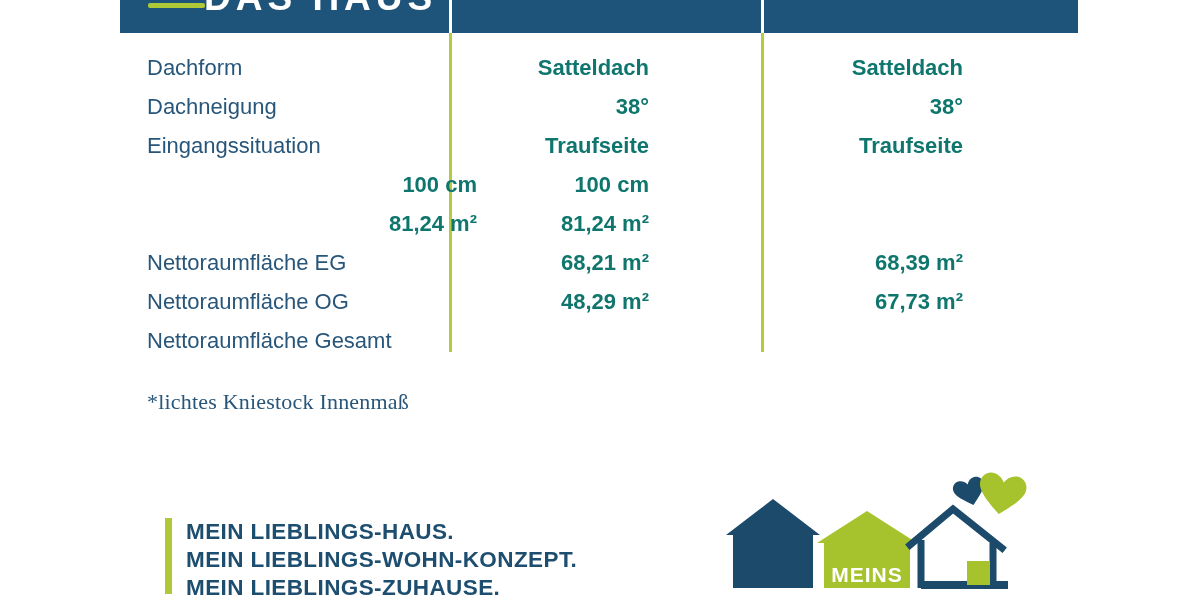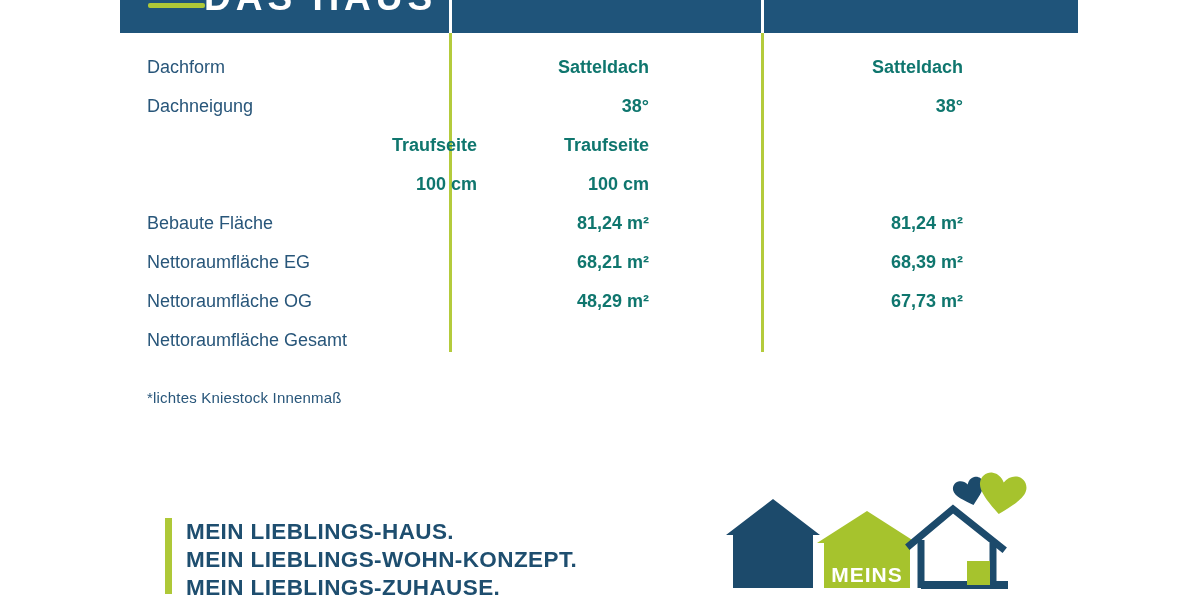--- a/index.html
+++ b/index.html
@@ -25,7 +25,7 @@
   .table { position:absolute; left:147px; top:48px; width:816px; }
   .row { display:grid; grid-template-columns:330px 172px 314px; height:39px;
          align-items:center; }
-  .cell { font-size:18px; color:#28567a; white-space:nowrap; }
+  .cell { font-size:22px; color:#28567a; white-space:nowrap; }
   .cell.val { text-align:right; color:#0f766e; font-weight:600; }
 
   .footnote { position:absolute; left:147px; top:389px; font-size:15px;

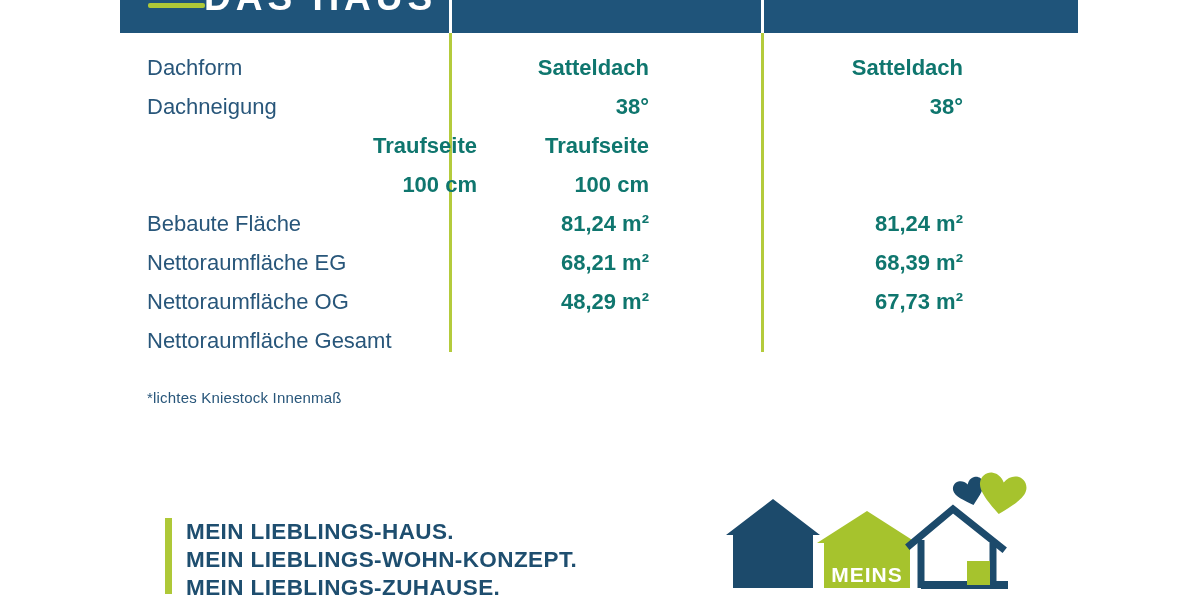--- a/index.html
+++ b/index.html
@@ -70,6 +70,7 @@
       <div class="cell val">38°</div>
     </div>
     <div class="row">
+      <div class="cell">Eingangssituation</div>
       <div class="cell val">Traufseite</div>
       <div class="cell val">Traufseite</div>
     </div>

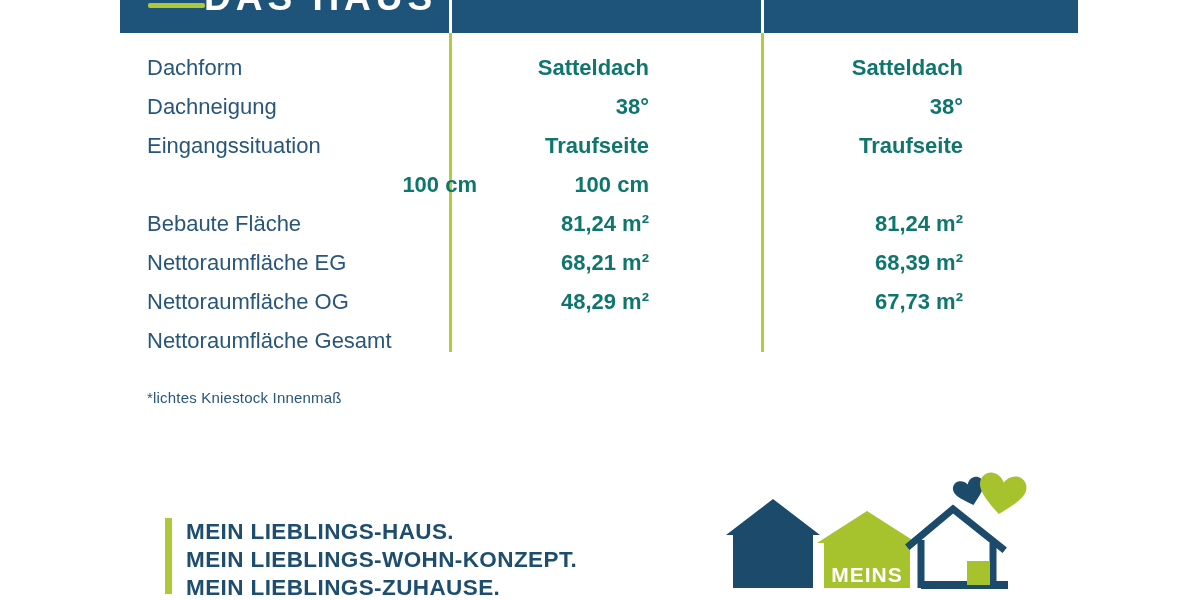--- a/index.html
+++ b/index.html
@@ -79,7 +79,6 @@
       <div class="cell val">100 cm</div>
     </div>
     <div class="row">
-      <div class="cell">Bebaute Fläche</div>
       <div class="cell val">81,24 m²</div>
       <div class="cell val">81,24 m²</div>
     </div>

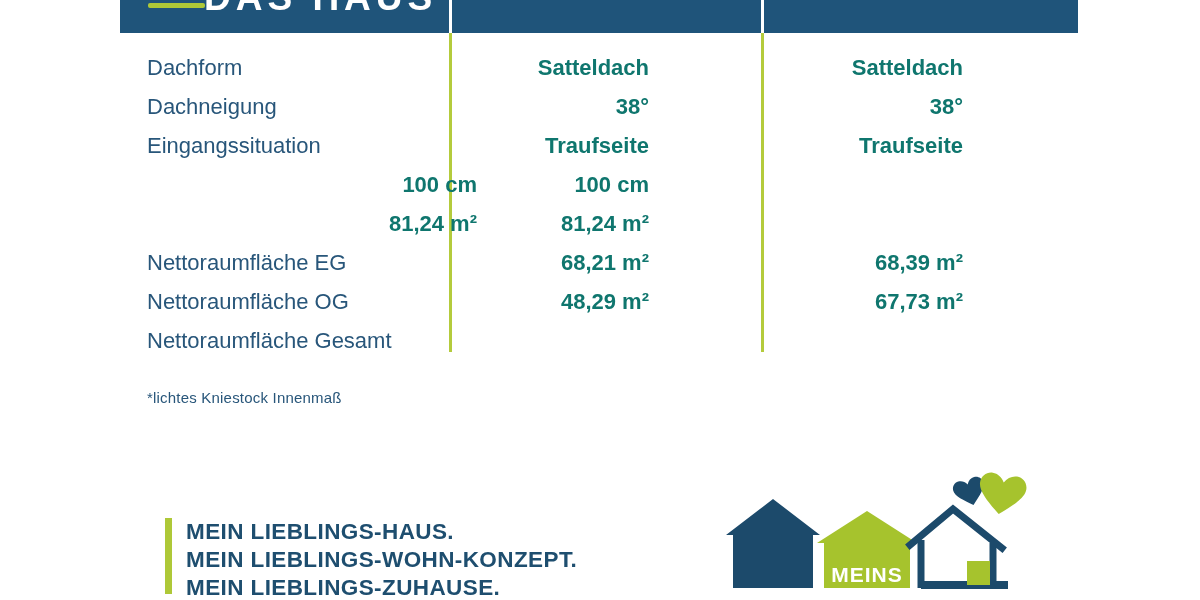--- a/index.html
+++ b/index.html
@@ -28,8 +28,8 @@
   .cell { font-size:22px; color:#28567a; white-space:nowrap; }
   .cell.val { text-align:right; color:#0f766e; font-weight:600; }
 
-  .footnote { position:absolute; left:147px; top:389px; font-size:15px;
-              color:#28567a; letter-spacing:0.2px; }
+  .footnote { position:absolute; left:147px; top:389px; font-size:22px;
+              color:#28567a; letter-spacing:0.2px;font-family:Liberation Serif, serif; }
 
   
   .tagline { position:absolute; left:165px; top:518px; display:flex; gap:14px; }

